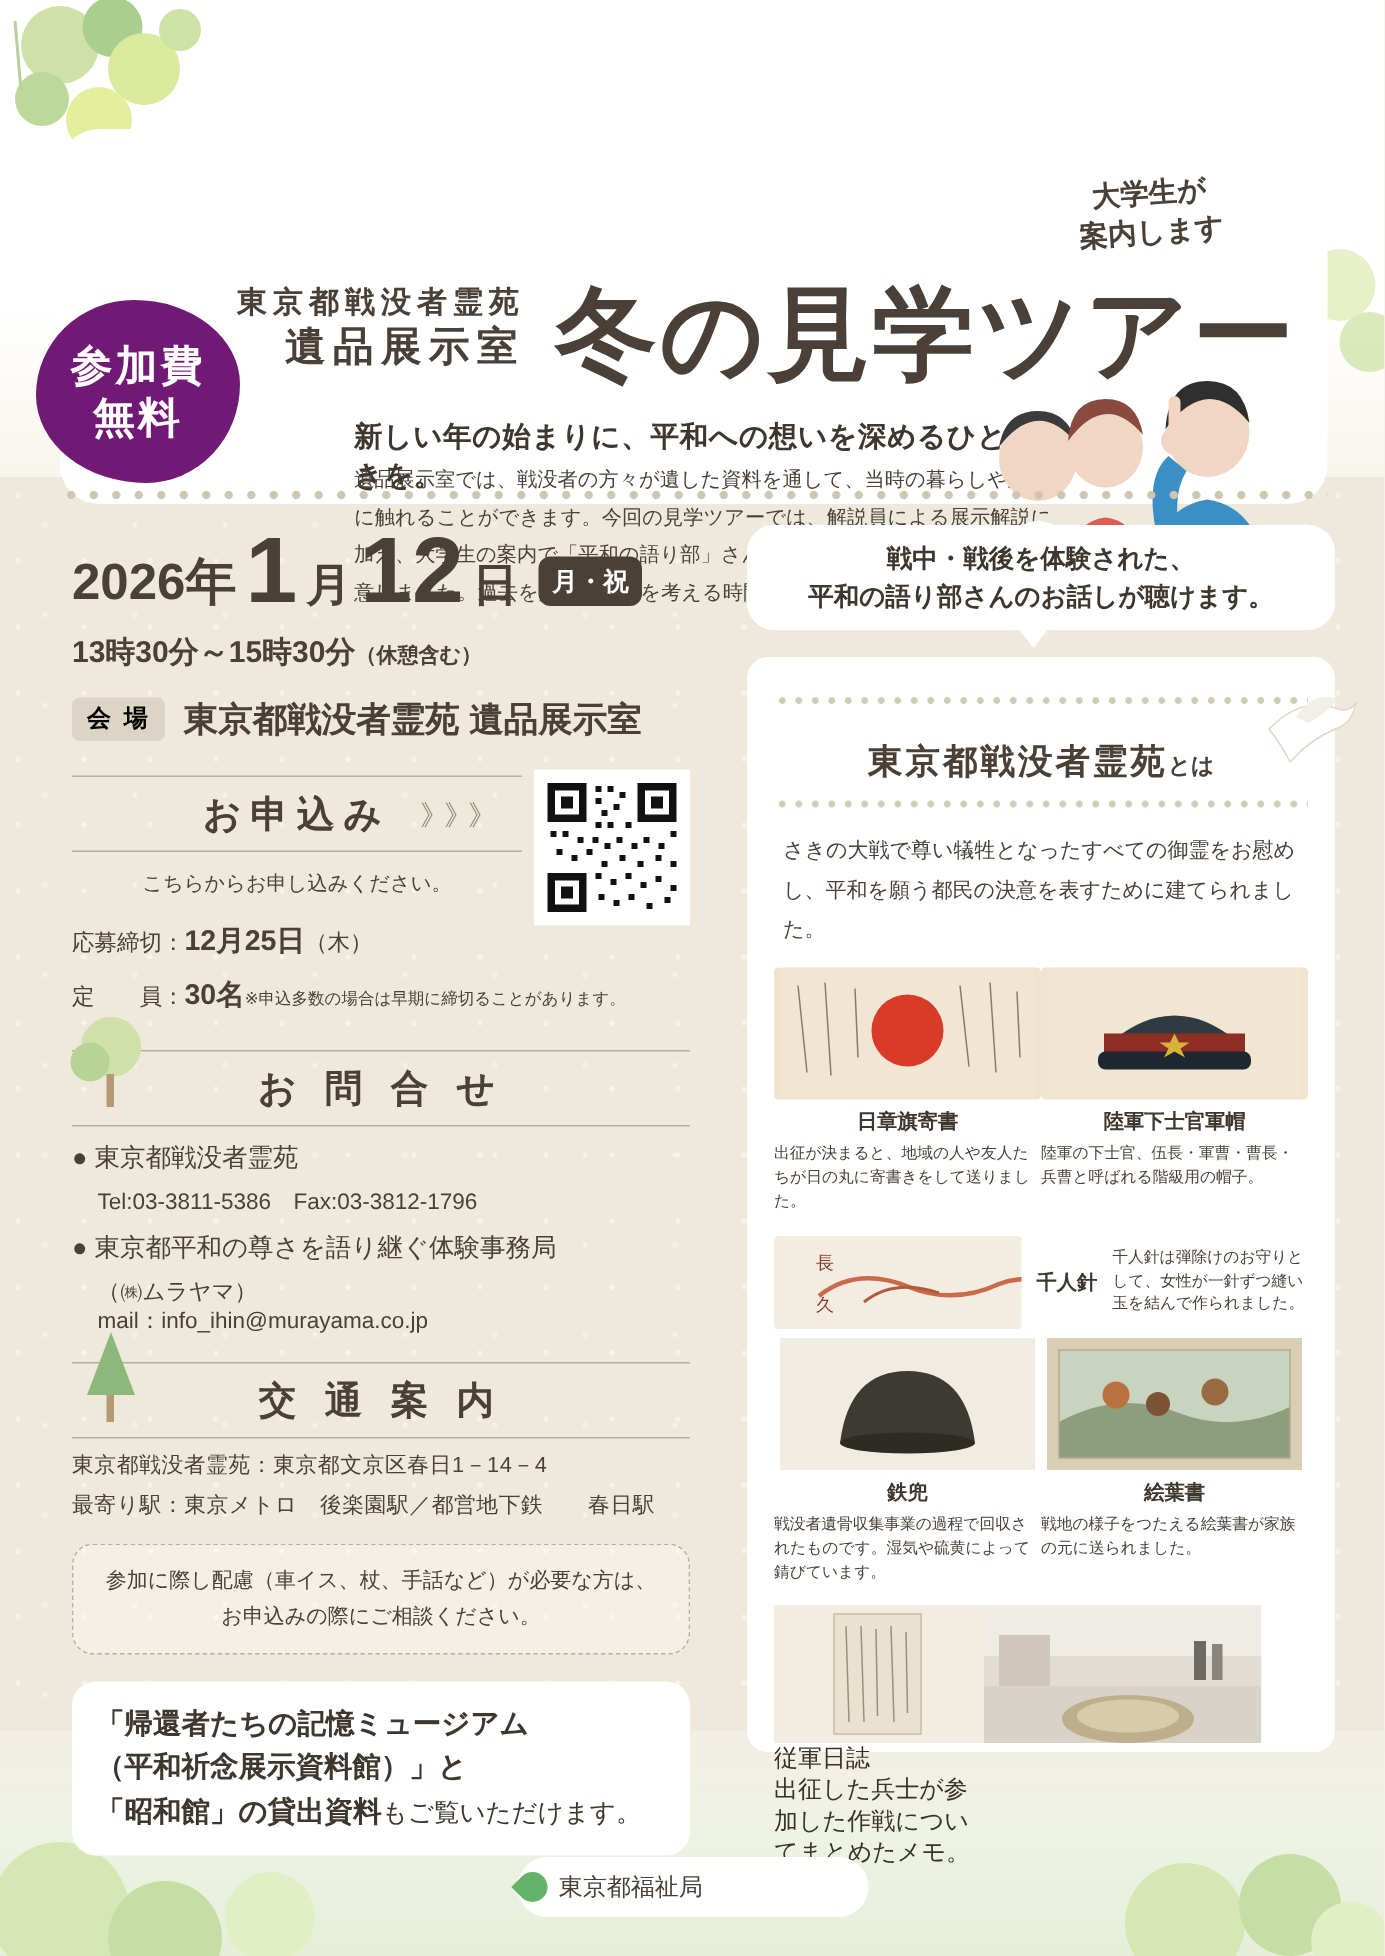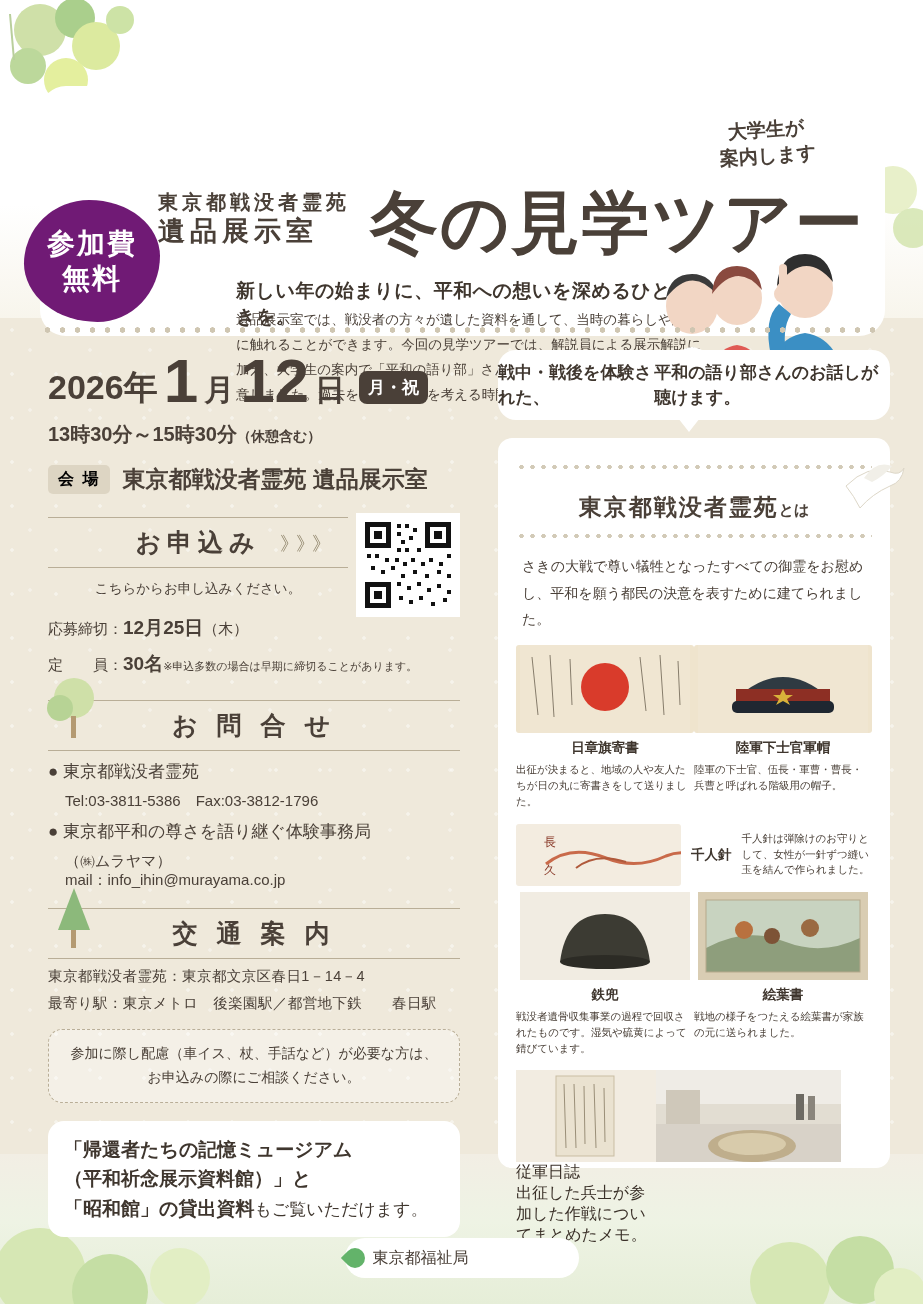--- a/index.html
+++ b/index.html
@@ -54,7 +54,7 @@
     font-size:20px; font-weight:bold; letter-spacing:4px;
     color:#4a4038; line-height:1.25;
   }
-  .kanjibadge .l2 { font-size:27px; letter-spacing:5px; }
+  .kanjibadge .l2 { font-size:27px; letter-spacing:5px;text-align:right; }
   .maintitle {
     position:absolute; left:330px; top:92px;
     font-size:68px; font-weight:bold; color:#4a4038;

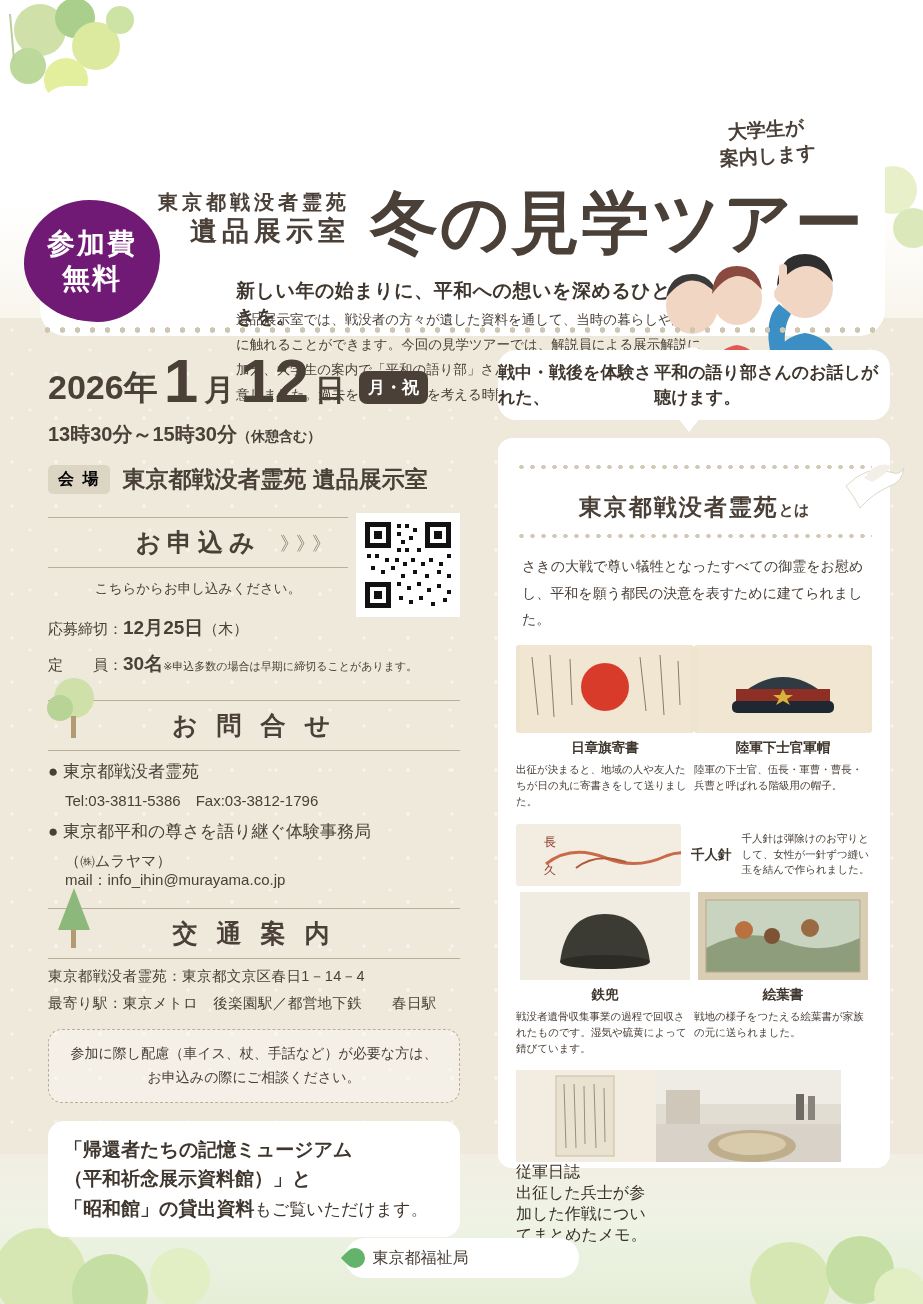--- a/index.html
+++ b/index.html
@@ -147,7 +147,7 @@
   .rightbubble {
     position:absolute; left:498px; top:350px; width:392px; height:70px;
     background:#fff; border-radius:18px;
-    display:flex; align-items:center; justify-content:center;
+    display:flex; flex-direction:column; align-items:center; justify-content:center;
     font-size:17px; font-weight:bold; color:#3f362e; line-height:1.5;
   }
   .rightbubble:after{

